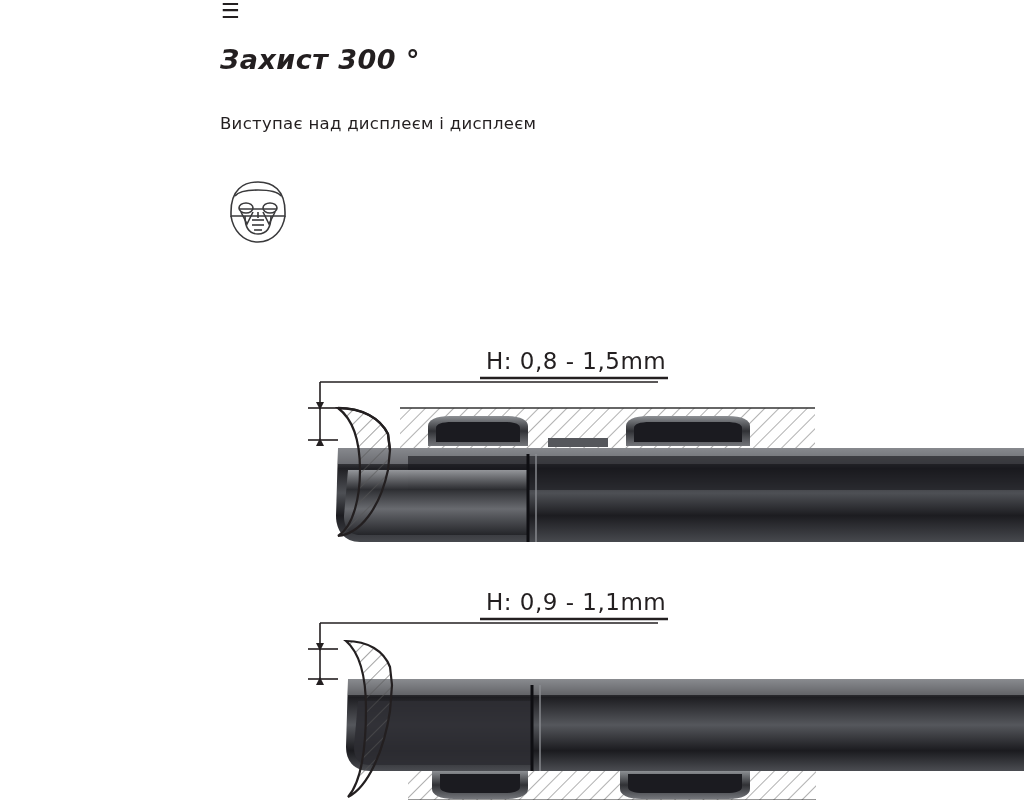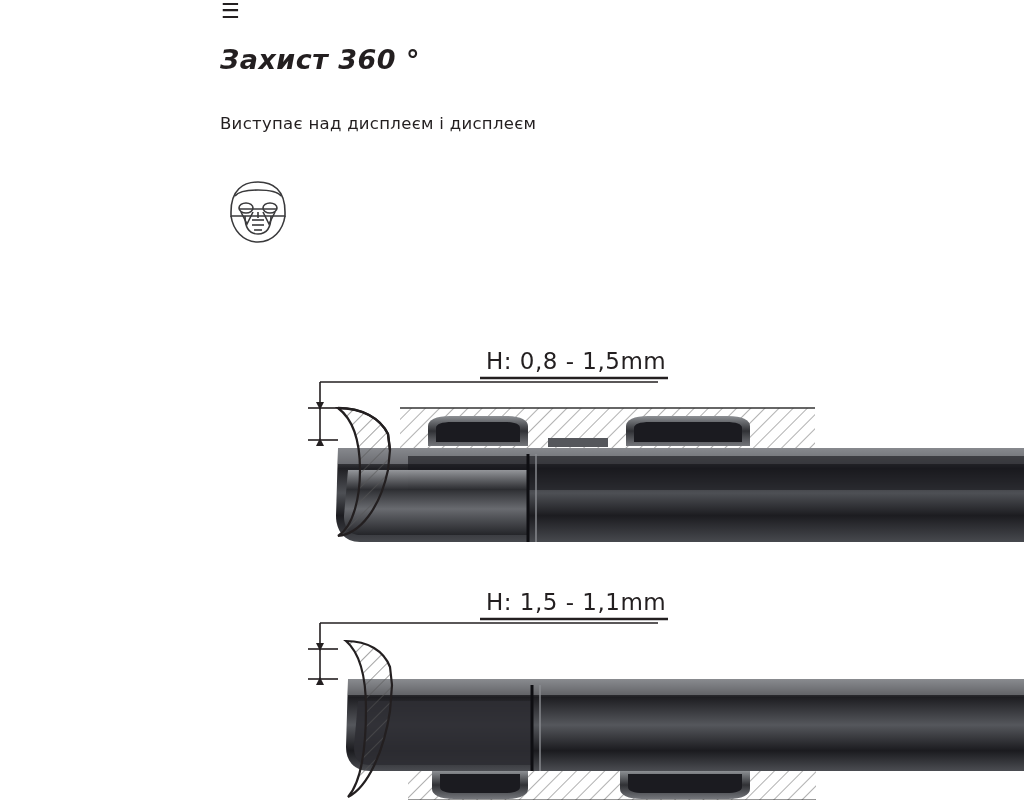--- a/index.html
+++ b/index.html
@@ -97,7 +97,7 @@
 
   <div class="hamburger">☰</div>
 
-  <div class="title">Захист 360 °</div>
+  <div class="title">Захист 300 °</div>
 
   <div class="subtitle">Виступає над дисплеєм і дисплеєм</div>
 

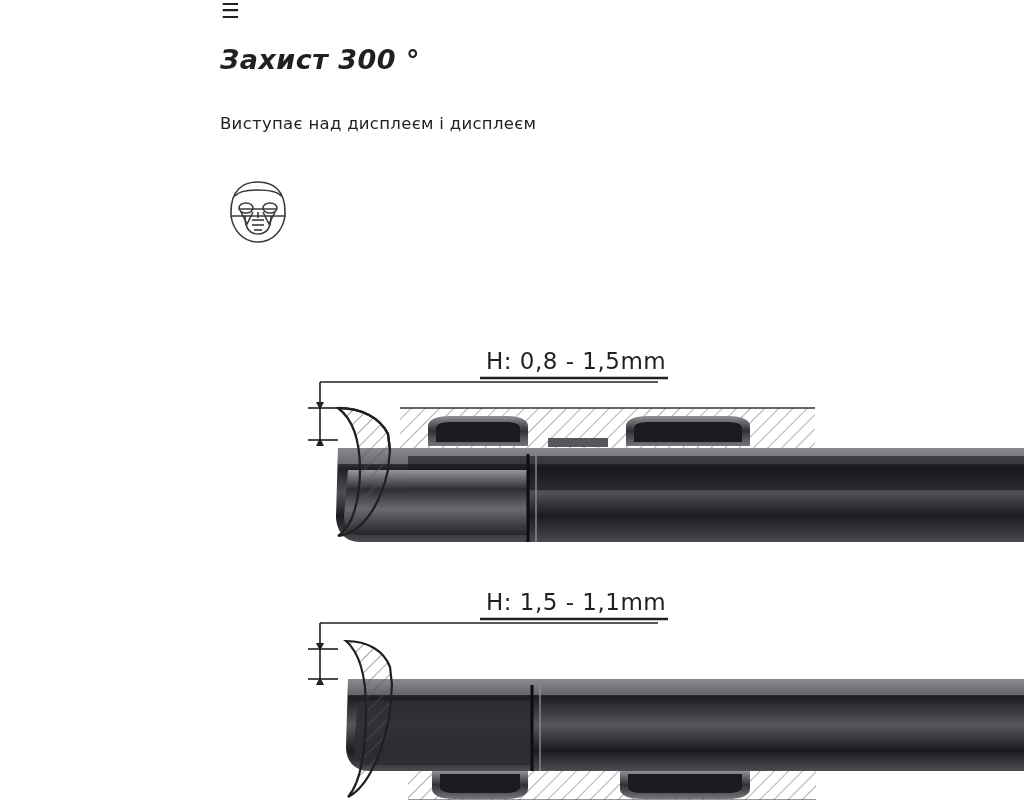--- a/index.html
+++ b/index.html
@@ -180,7 +180,7 @@
   </div>
 
   <div class="figure fig2">
-    <div class="dim-label">H: 1,5 - 1,1mm</div>
+    <div class="dim-label">H: 0,9 - 1,1mm</div>
 
     <svg viewBox="0 0 1024 225" width="1024" height="225">
       <defs>

